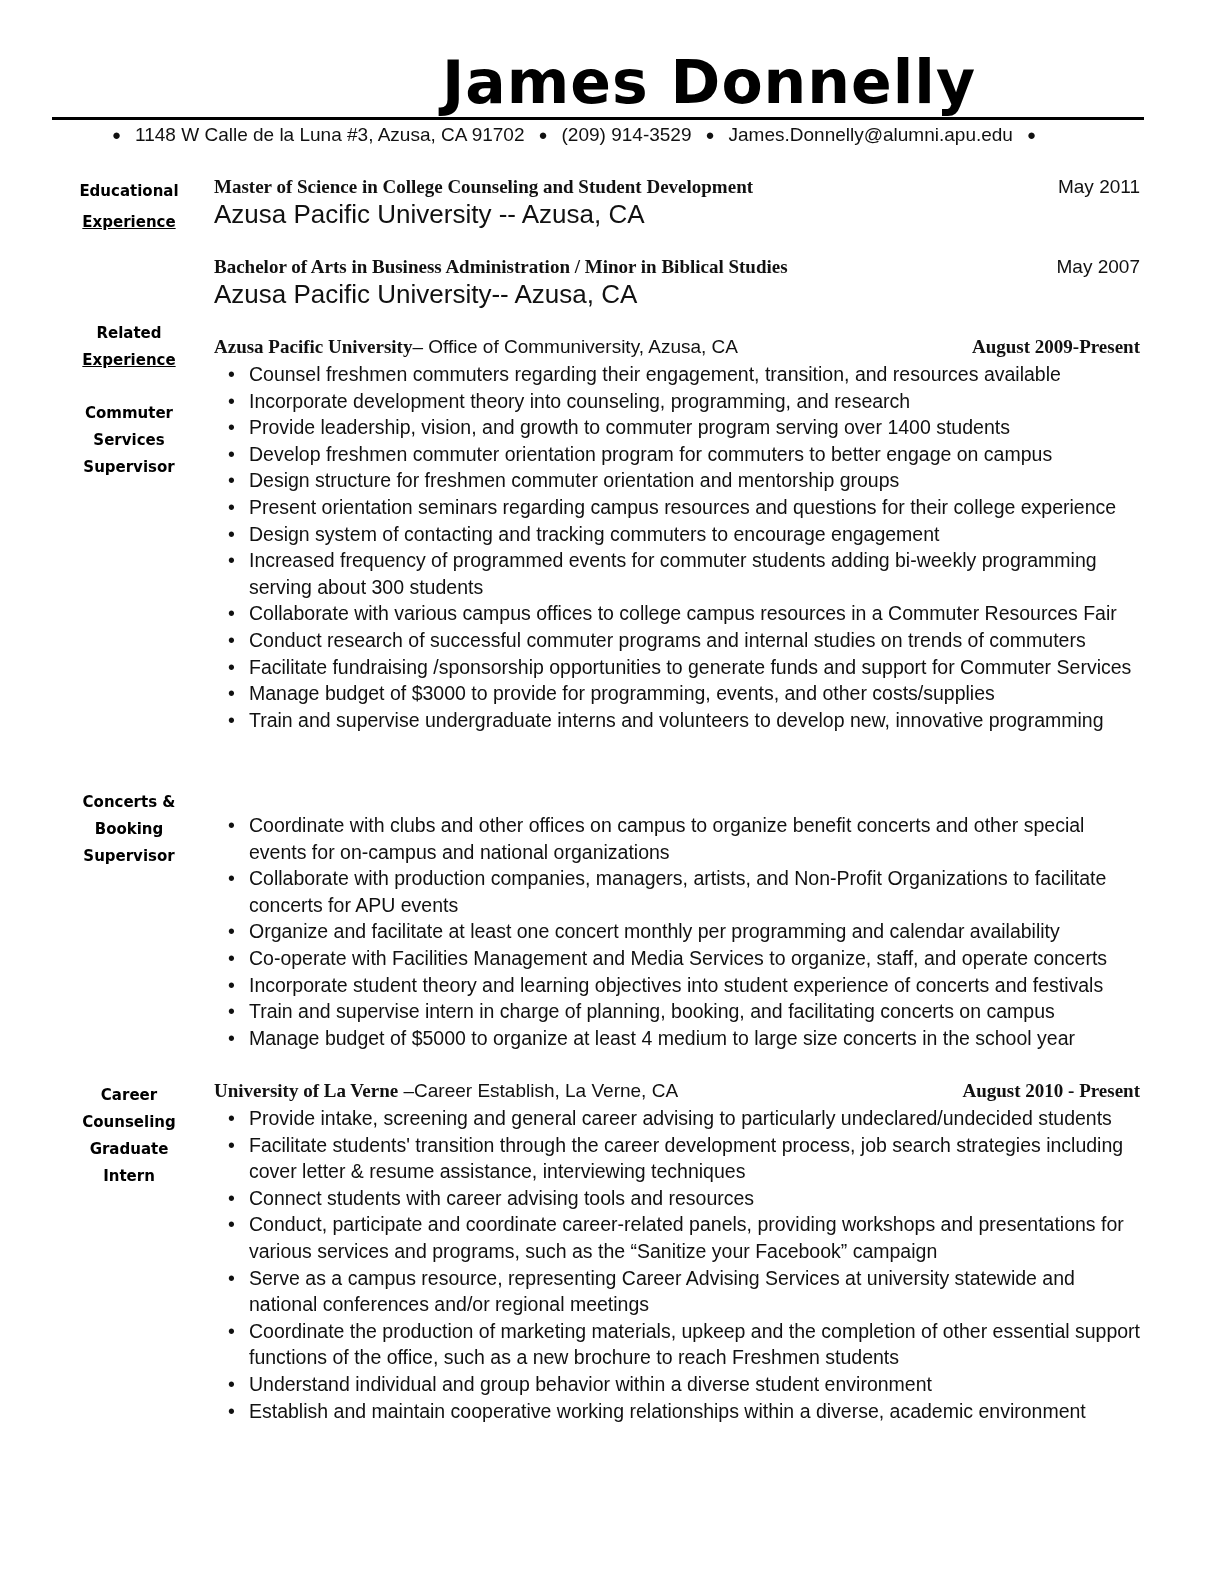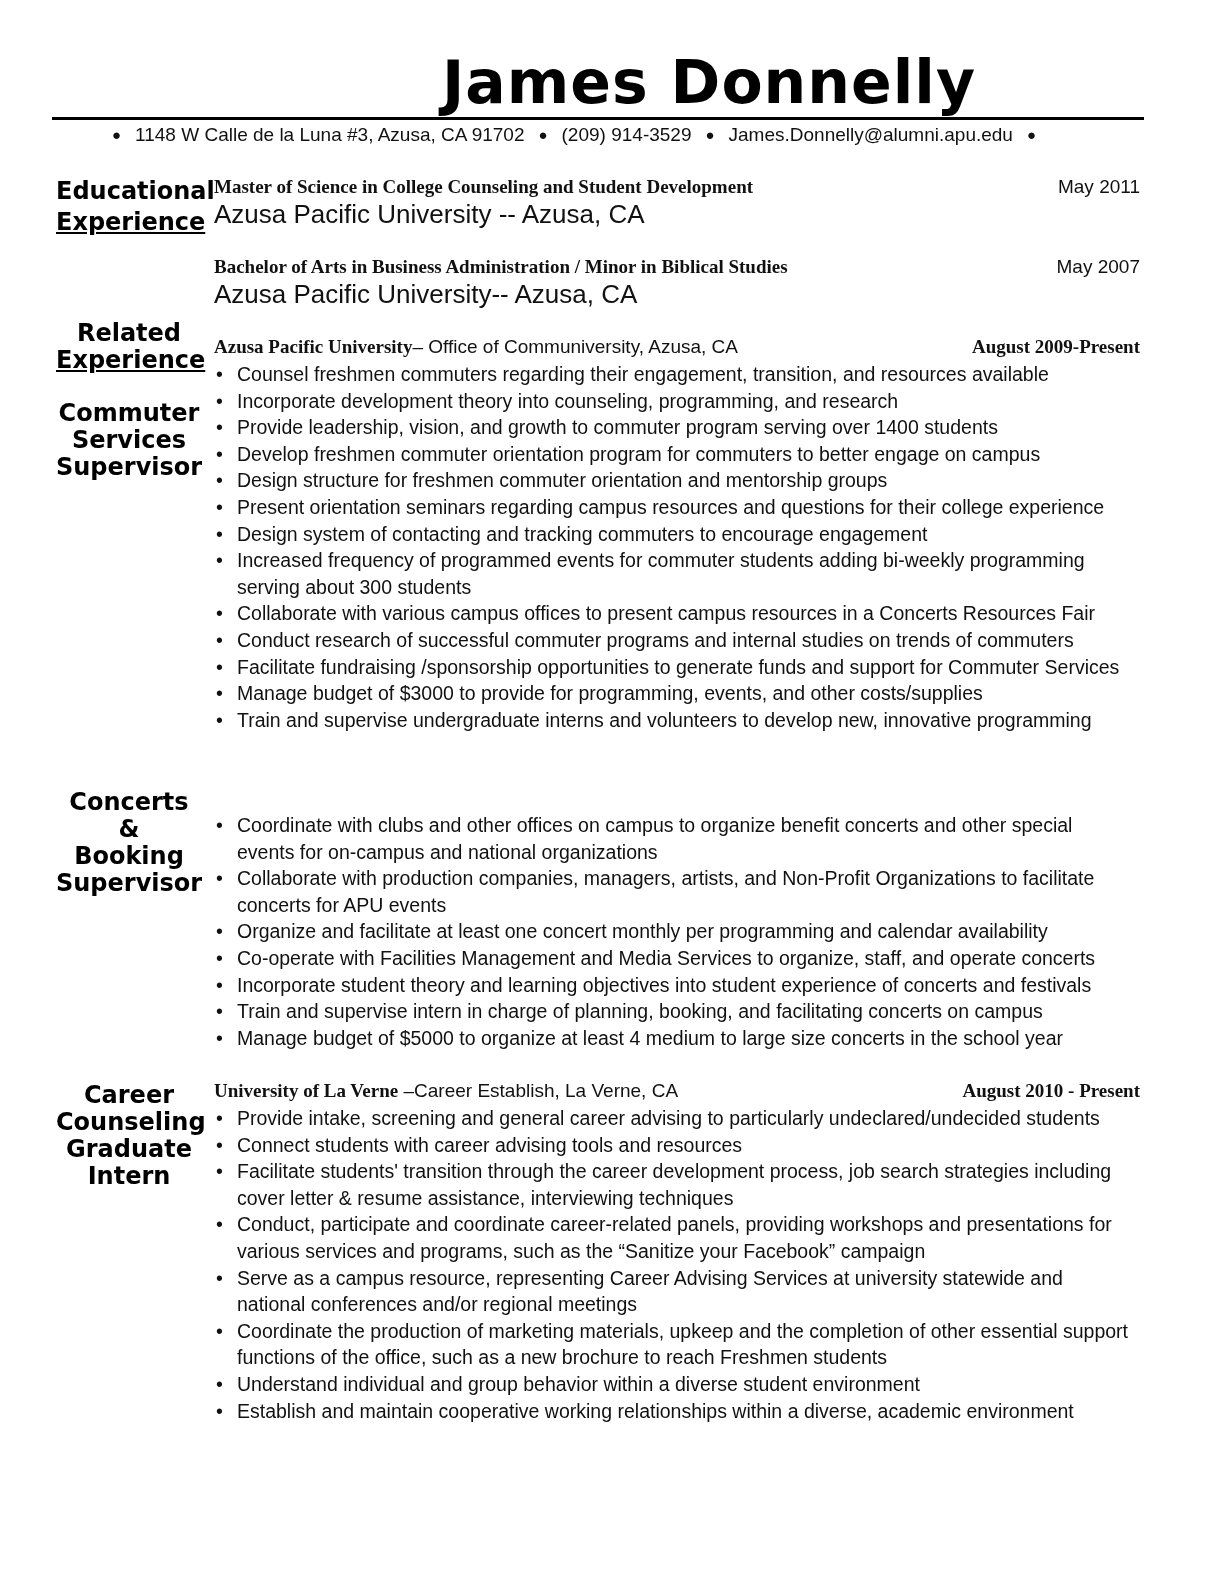--- a/index.html
+++ b/index.html
@@ -29,7 +29,7 @@
     .sec-label {
       position: absolute; left: 56px; width: 146px; text-align: center;
       font-family: "DejaVu Sans", sans-serif; font-weight: bold;
-      font-size: 24px; line-height: 27px; color: #000;
+      font-size: 15px; line-height: 27px; color: #000;
     }
     .sec-label .u { text-decoration: underline; }
 

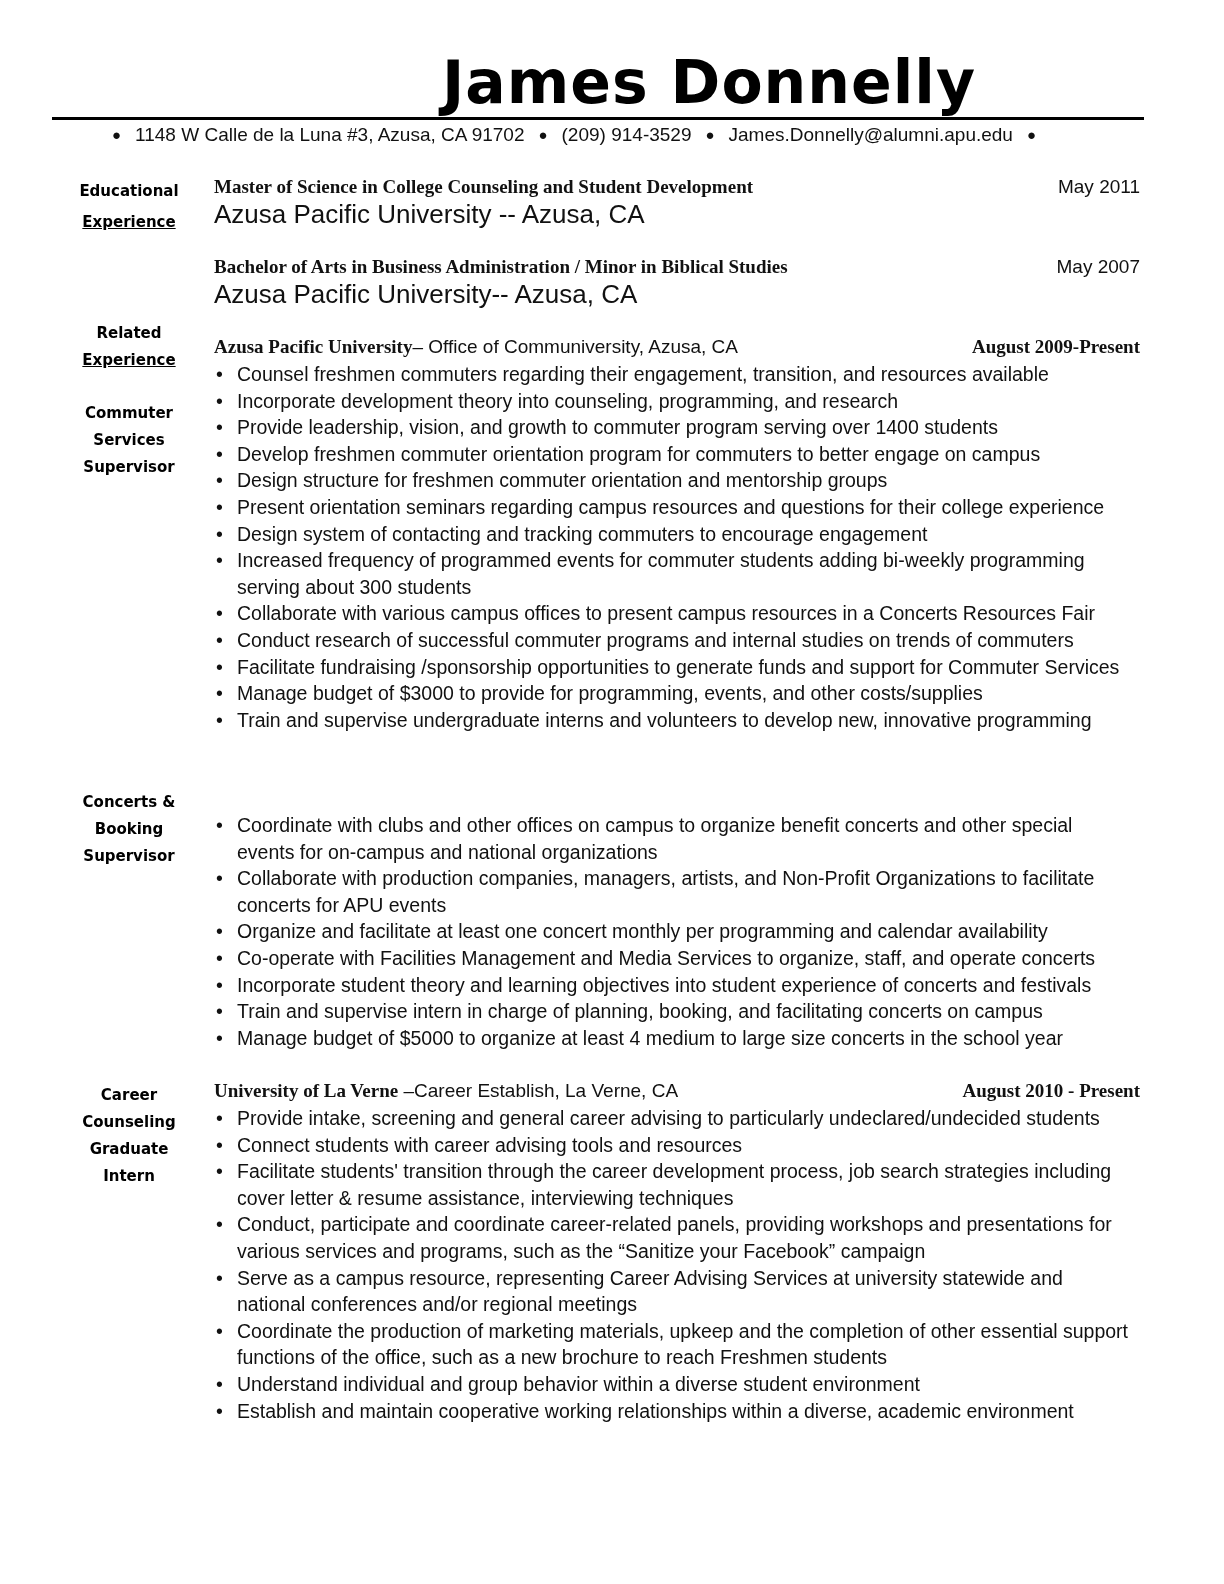--- a/index.html
+++ b/index.html
@@ -45,7 +45,7 @@
     }
 
     ul.bullets {
-      position: absolute; left: 214px; width: 920px; margin: 0; padding: 0;
+      position: absolute; left: 226px; width: 920px; margin: 0; padding: 0;
       list-style: none; font-size: 19.5px; line-height: 26.6px;
     }
     ul.bullets li { position: relative; padding-left: 23px; }

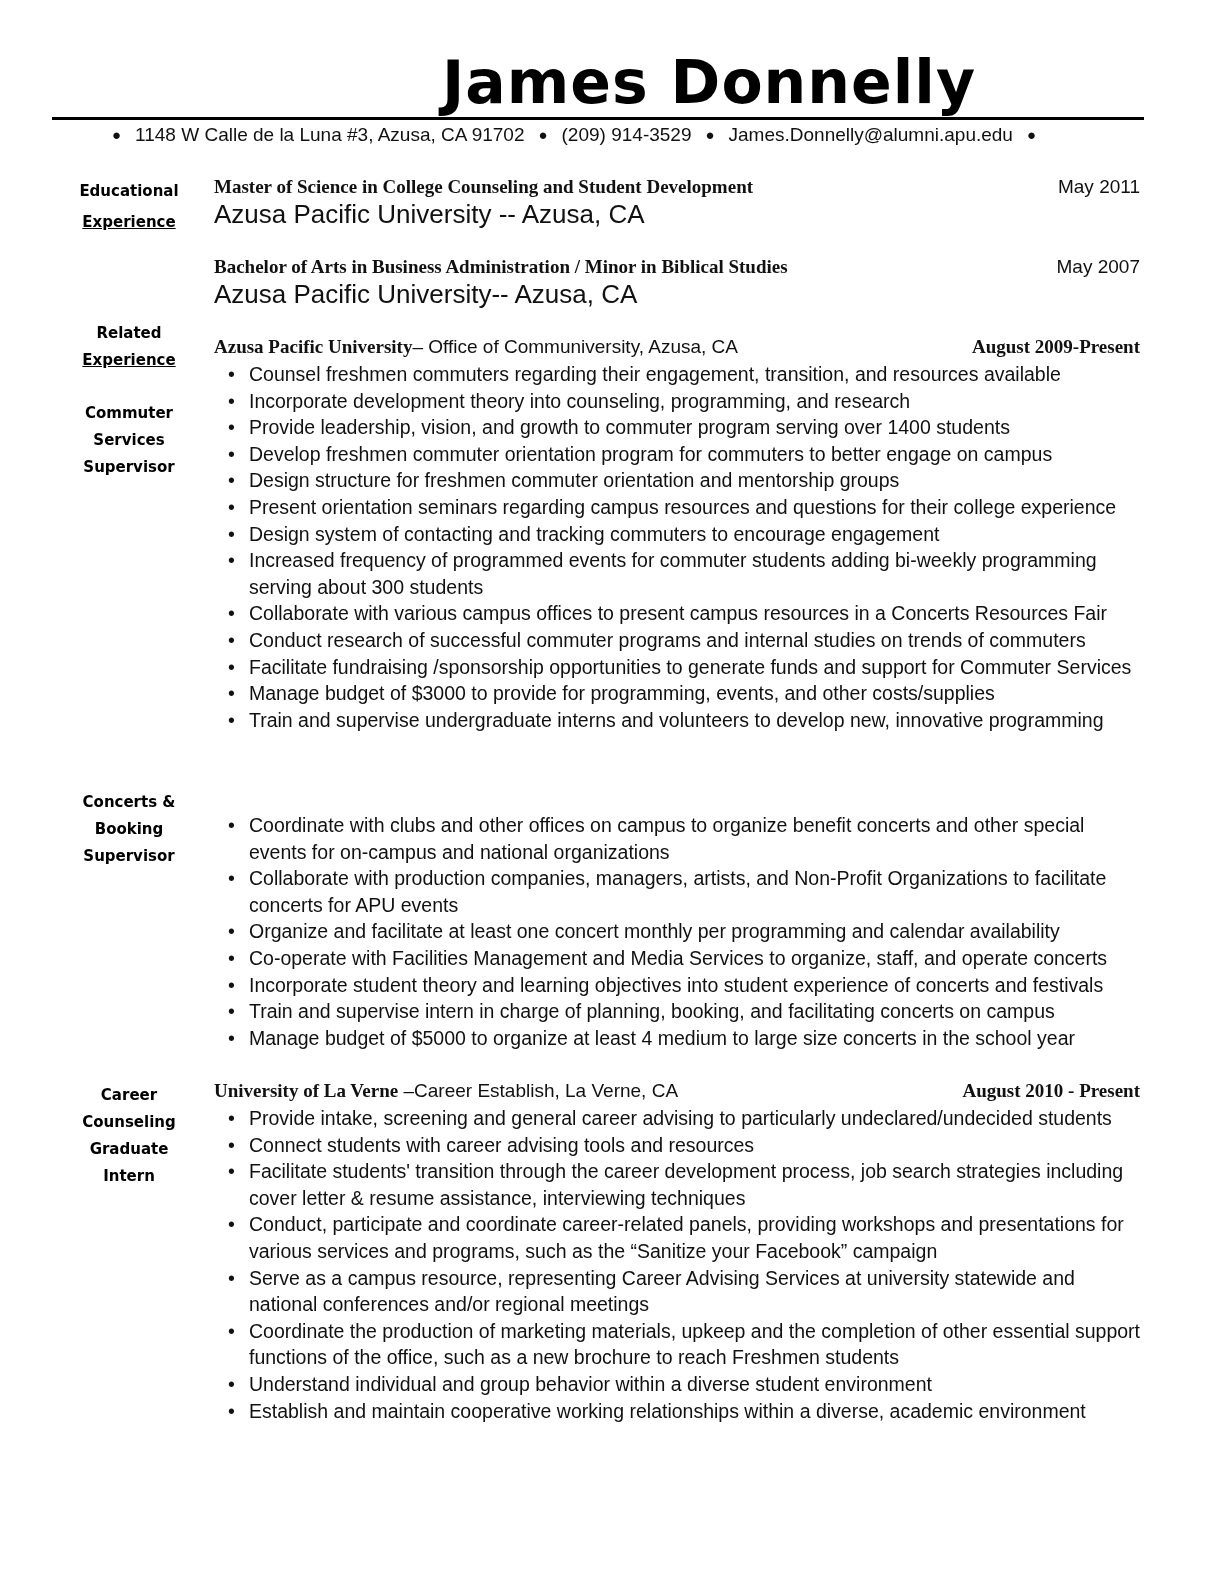--- a/index.html
+++ b/index.html
@@ -111,7 +111,7 @@
       <li>Present orientation seminars regarding campus resources and questions for their college experience</li>
       <li>Design system of contacting and tracking commuters to encourage engagement</li>
       <li>Increased frequency of programmed events for commuter students adding bi-weekly programming serving about 300 students</li>
-      <li>Collaborate with various campus offices  to present campus resources in a Concerts Resources Fair</li>
+      <li>Collaborate with various campus offices  to college campus resources in a Commuter Resources Fair</li>
       <li>Conduct research of successful commuter programs and internal studies on trends of commuters</li>
       <li>Facilitate fundraising /sponsorship opportunities to generate funds and support for Commuter Services</li>
       <li>Manage budget of $3000 to provide for programming, events, and other costs/supplies</li>

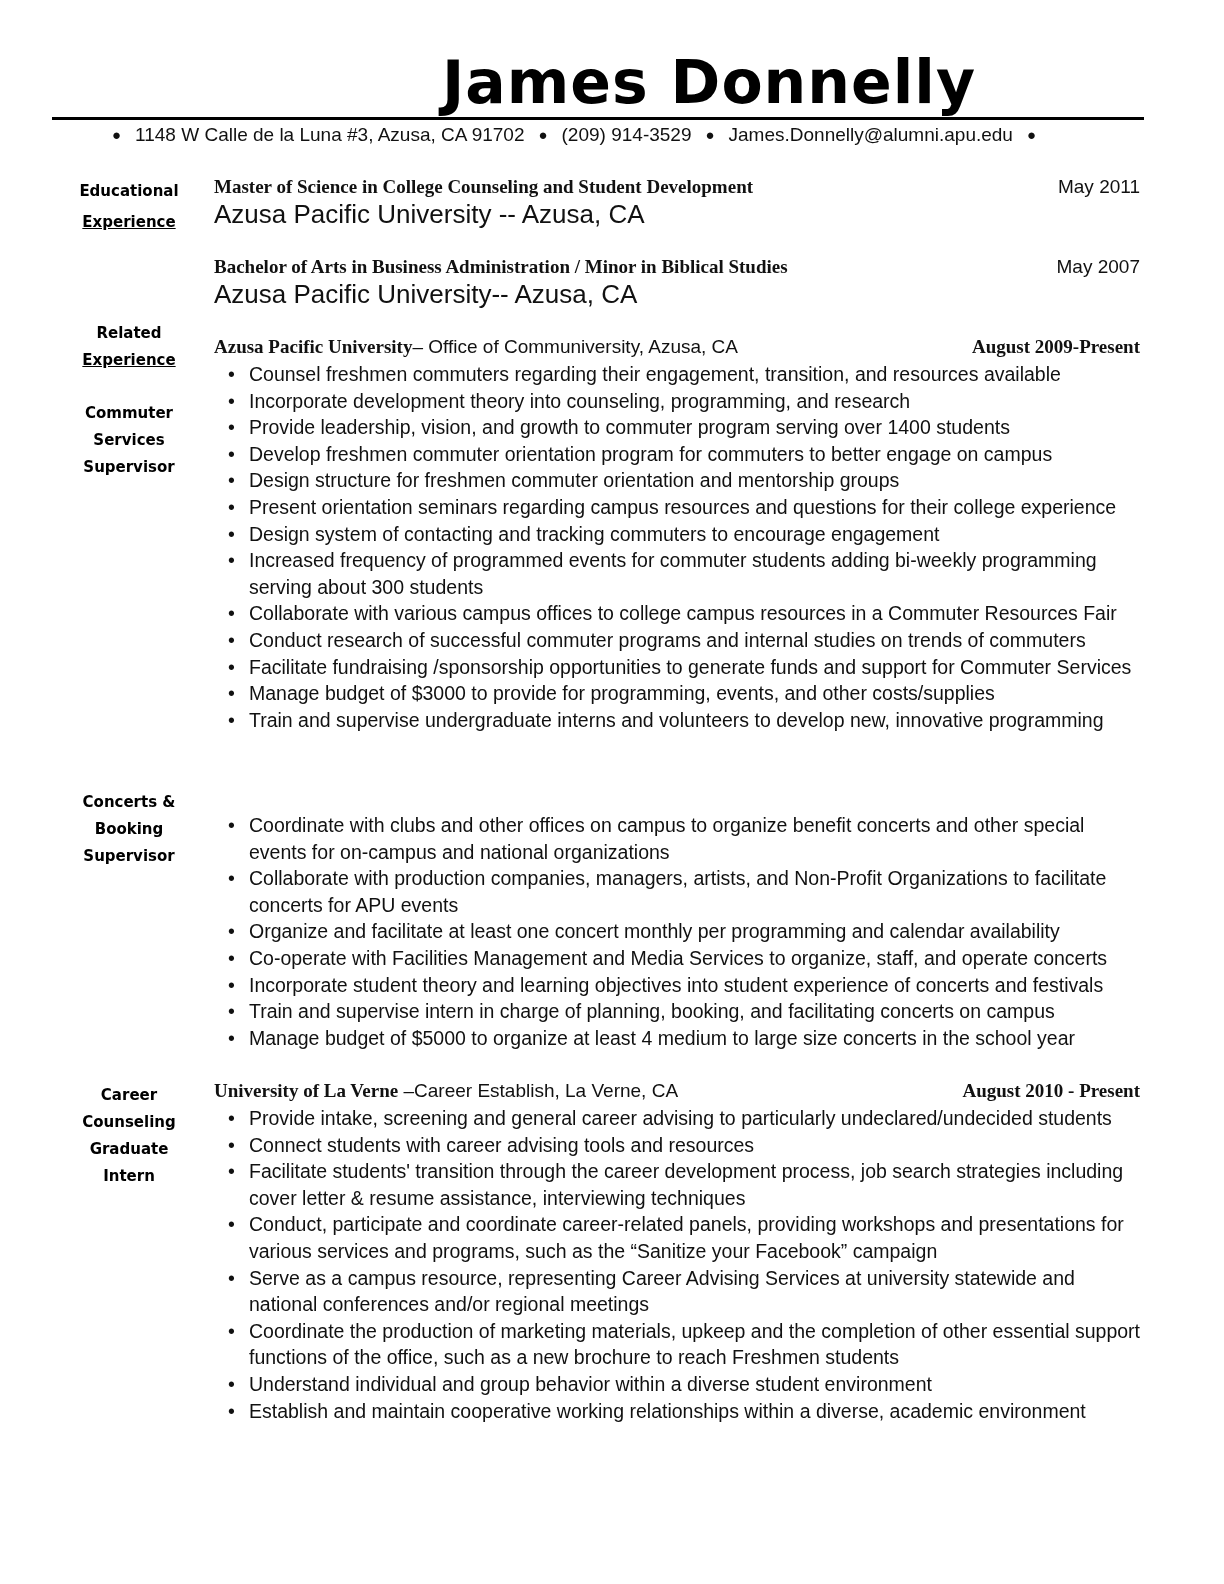--- a/index.html
+++ b/index.html
@@ -145,8 +145,8 @@
   </div>
   <ul class="bullets" style="top:1105px;">
       <li>Provide intake, screening and general career advising to particularly undeclared/undecided students</li>
+      <li>Facilitate students' transition through the career development process, job search strategies including cover letter &amp; resume assistance, interviewing techniques</li>
       <li>Connect students with career advising tools and resources</li>
-      <li>Facilitate students' transition through the career development process, job search strategies including cover letter &amp; resume assistance, interviewing techniques</li>
       <li>Conduct, participate and coordinate career-related panels, providing workshops and presentations for various services and programs, such as the “Sanitize your Facebook” campaign</li>
       <li>Serve as a campus resource, representing Career Advising Services at university statewide and national conferences and/or regional meetings</li>
       <li>Coordinate the production of marketing materials, upkeep and the completion of other essential support functions of the office, such as a new brochure to reach Freshmen students</li>

